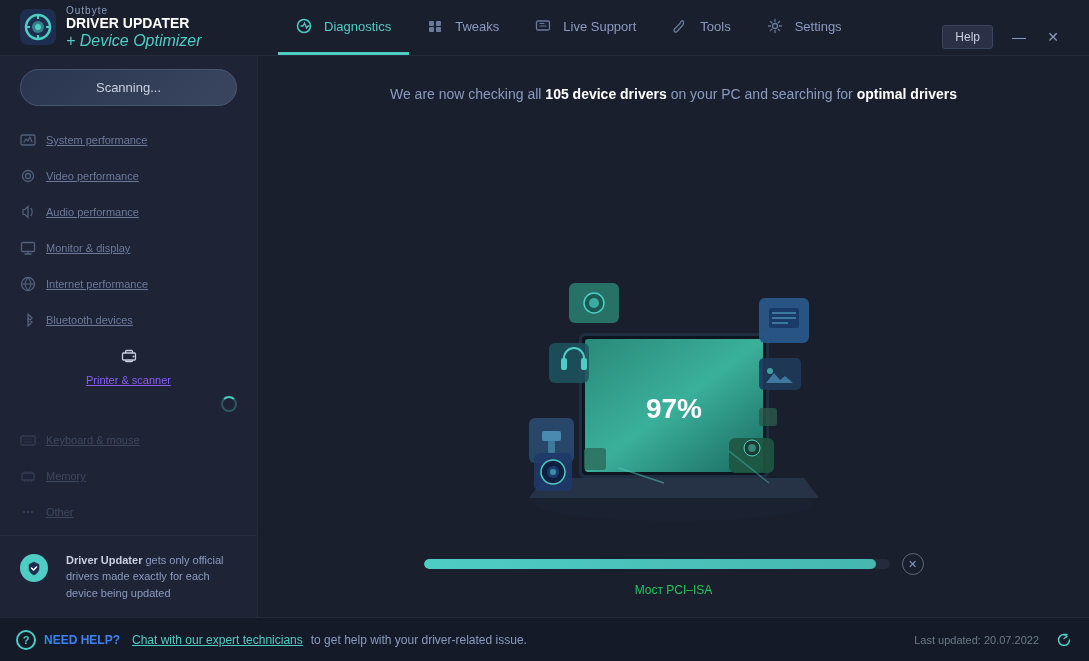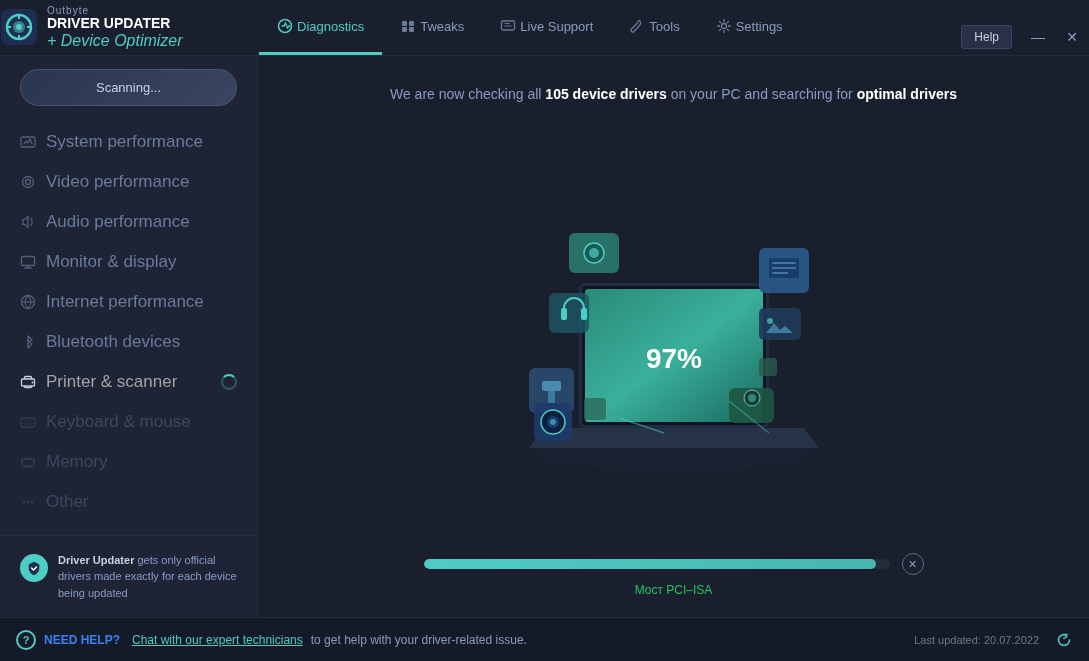--- a/index.html
+++ b/index.html
@@ -19,7 +19,7 @@
       align-items: center;
       background: #1a1f2e;
       height: 56px;
-      padding: 0 1px;
+      padding: 0 20px;
       border-bottom: 1px solid #252b3a;
     }
     .logo-area {

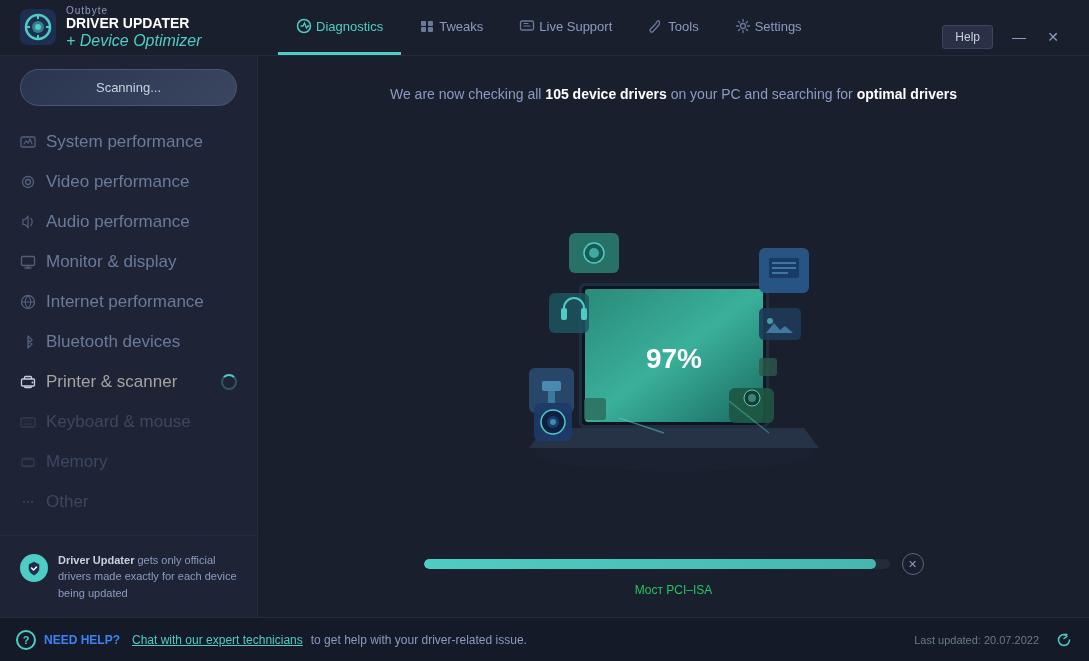--- a/index.html
+++ b/index.html
@@ -62,7 +62,7 @@
     .nav-tab {
       display: flex;
       align-items: center;
-      gap: 4px;
+      gap: 12px;
       padding: 0 18px;
       font-size: 13px;
       color: #8a9bc0;

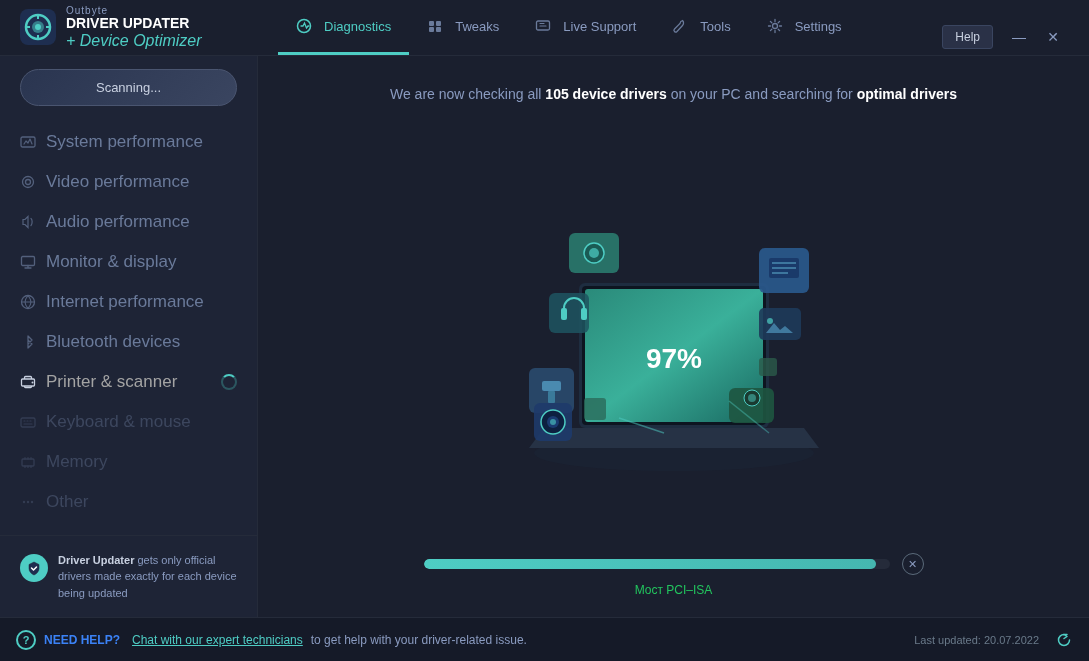--- a/index.html
+++ b/index.html
@@ -143,10 +143,11 @@
       align-items: center;
       gap: 10px;
       padding: 10px 20px;
-      font-size: 17px;
+      font-size: 11px;
       color: #6a7a9a;
       cursor: pointer;
       position: relative;
+      text-decoration: underline;
     }
     .sidebar-item.scanning { color: #a3a3a3; }
     .sidebar-item svg {

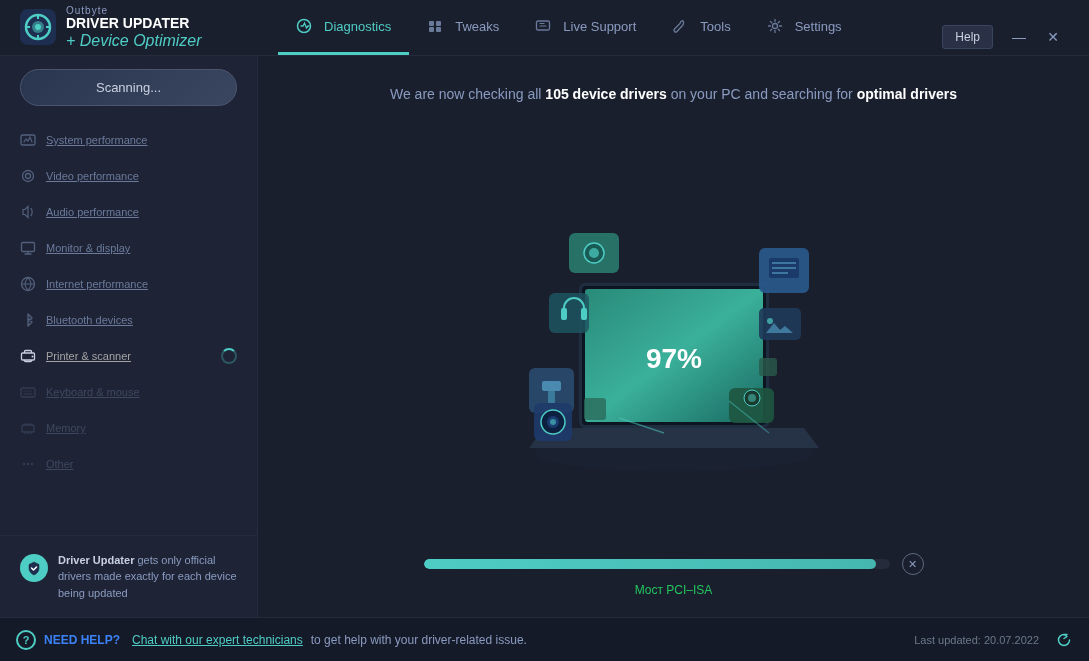--- a/index.html
+++ b/index.html
@@ -149,7 +149,7 @@
       position: relative;
       text-decoration: underline;
     }
-    .sidebar-item.scanning { color: #a3a3a3; }
+    .sidebar-item.scanning { color: #8b5cf6; flex-direction: column; }
     .sidebar-item svg {
       width: 16px;
       height: 16px;

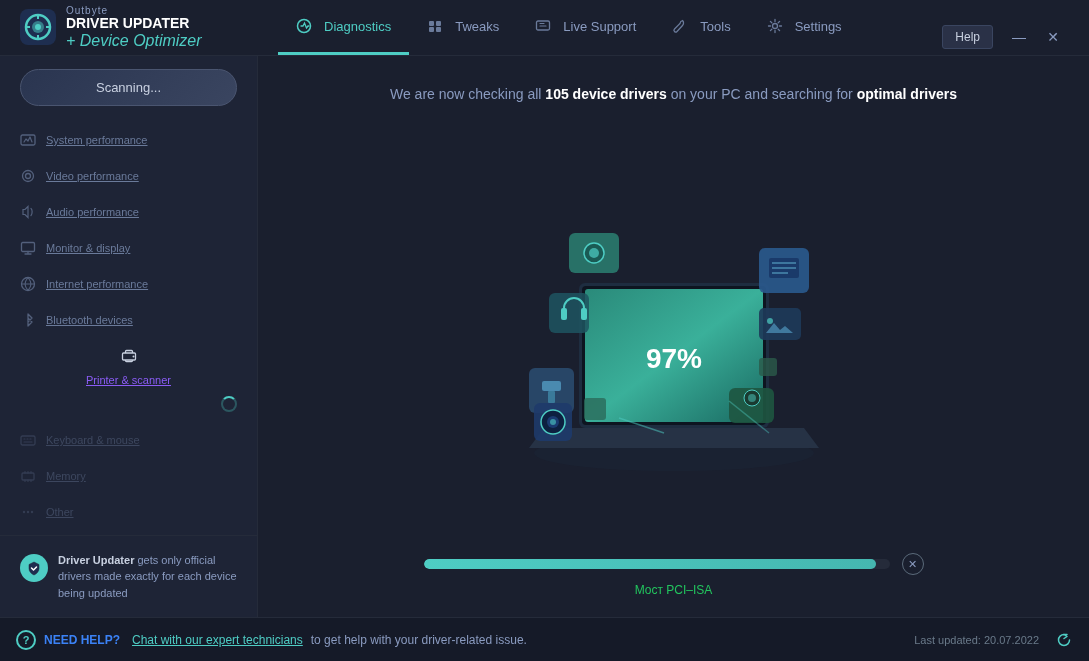--- a/index.html
+++ b/index.html
@@ -218,7 +218,7 @@
     .illustration-area {
       flex: 1;
       display: flex;
-      align-items: center;
+      align-items: flex-end;
       justify-content: center;
       width: 100%;
     }

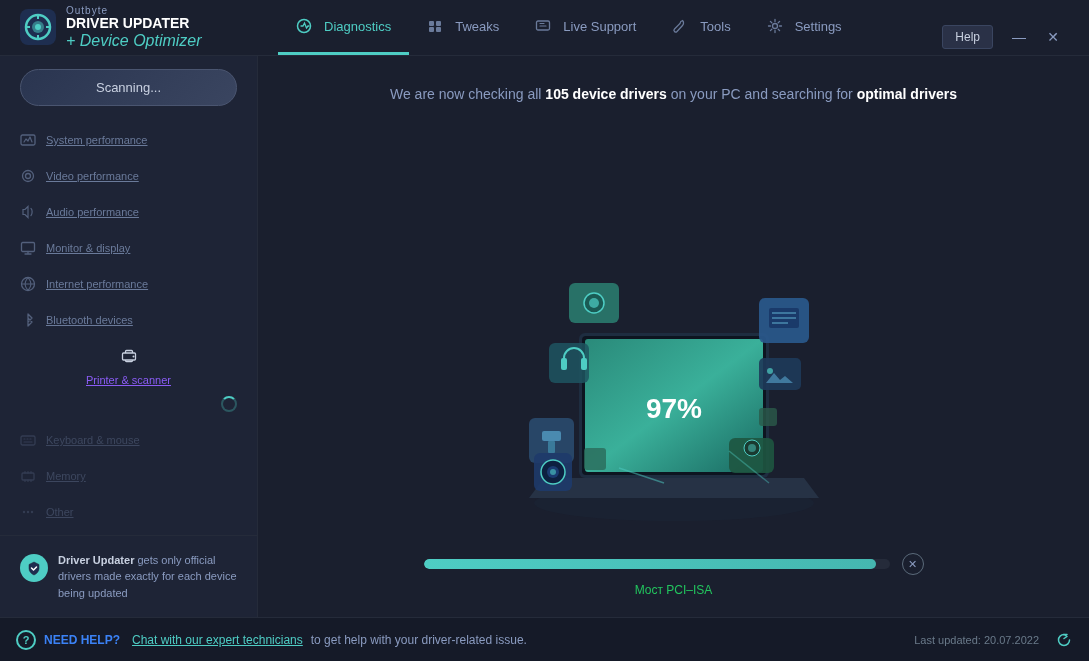--- a/index.html
+++ b/index.html
@@ -175,7 +175,7 @@
       border-top: 1px solid #252b3a;
       display: flex;
       align-items: flex-start;
-      gap: 10px;
+      gap: 18px;
       justify-content: center;
     }
     .shield-icon-wrap {

